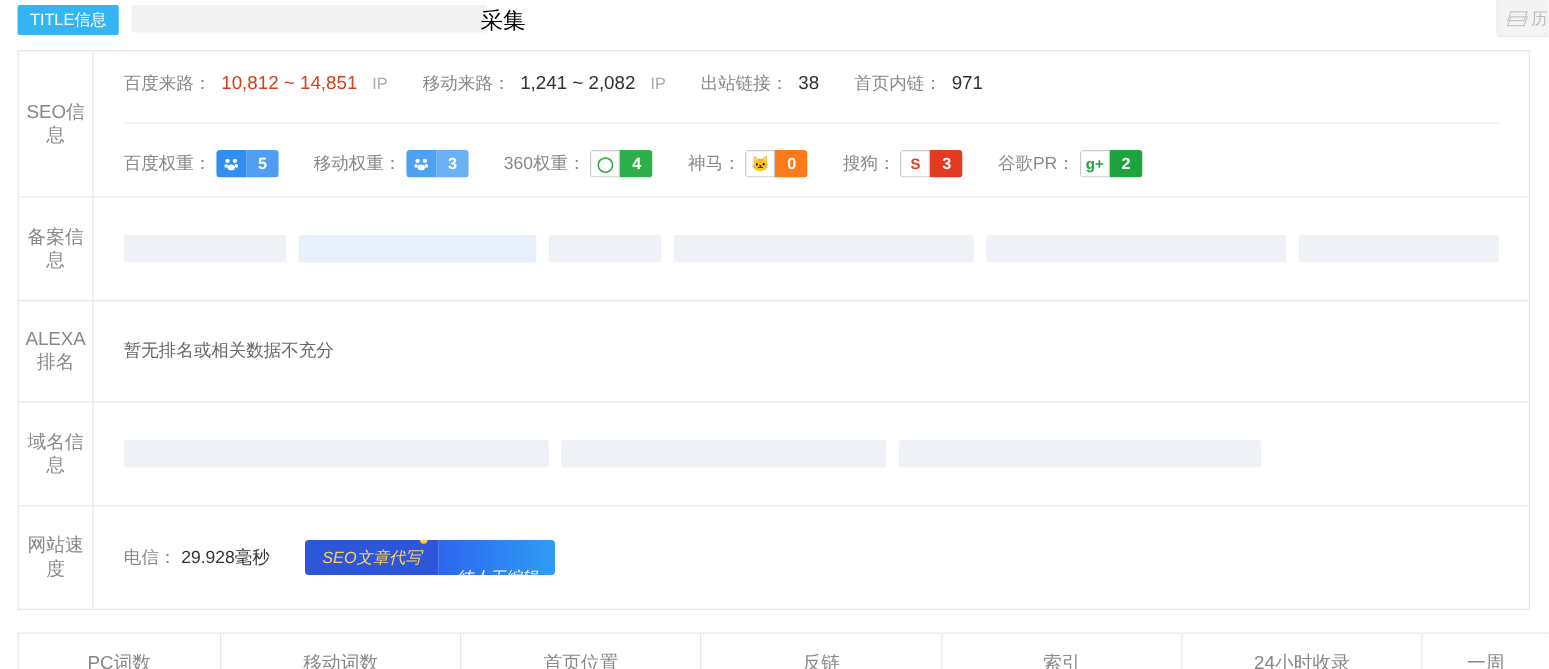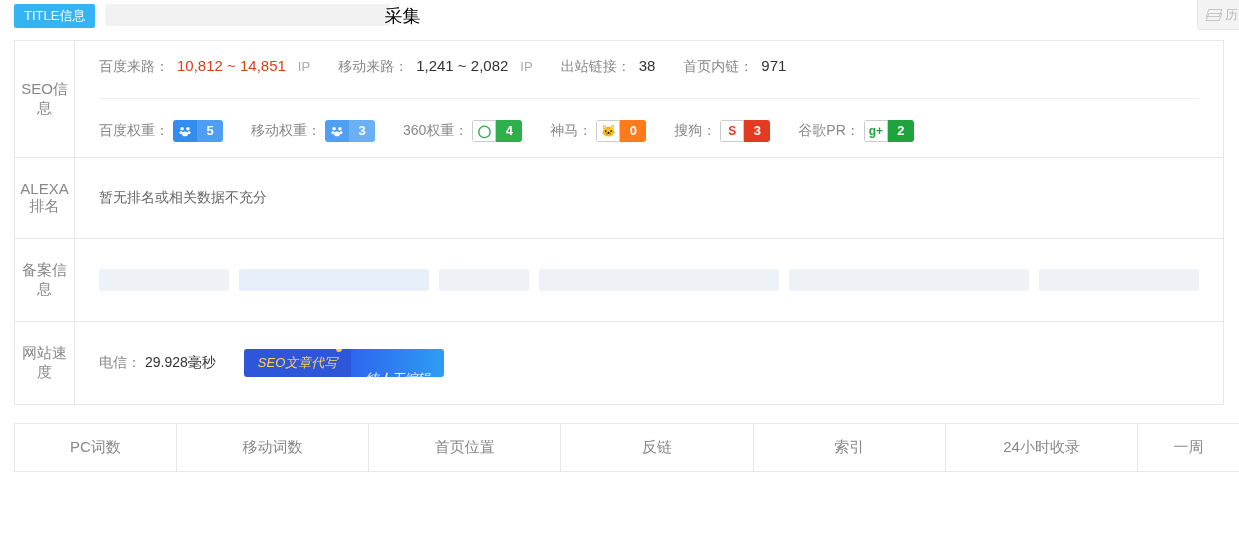--- a/index.html
+++ b/index.html
@@ -303,13 +303,6 @@
   </tr>
 
   <tr>
-    <td class="label-cell">ALEXA排名</td>
-    <td class="content-cell">
-      <span>暂无排名或相关数据不充分</span>
-    </td>
-  </tr>
-
-  <tr>
     <td class="label-cell">备案信息</td>
     <td class="content-cell">
       <div class="mask-line">
@@ -323,6 +316,13 @@
     </td>
   </tr>
 
+  <tr>
+    <td class="label-cell">ALEXA排名</td>
+    <td class="content-cell">
+      <span>暂无排名或相关数据不充分</span>
+    </td>
+  </tr>
+
 
   <tr>
     <td class="label-cell">网站速度</td>

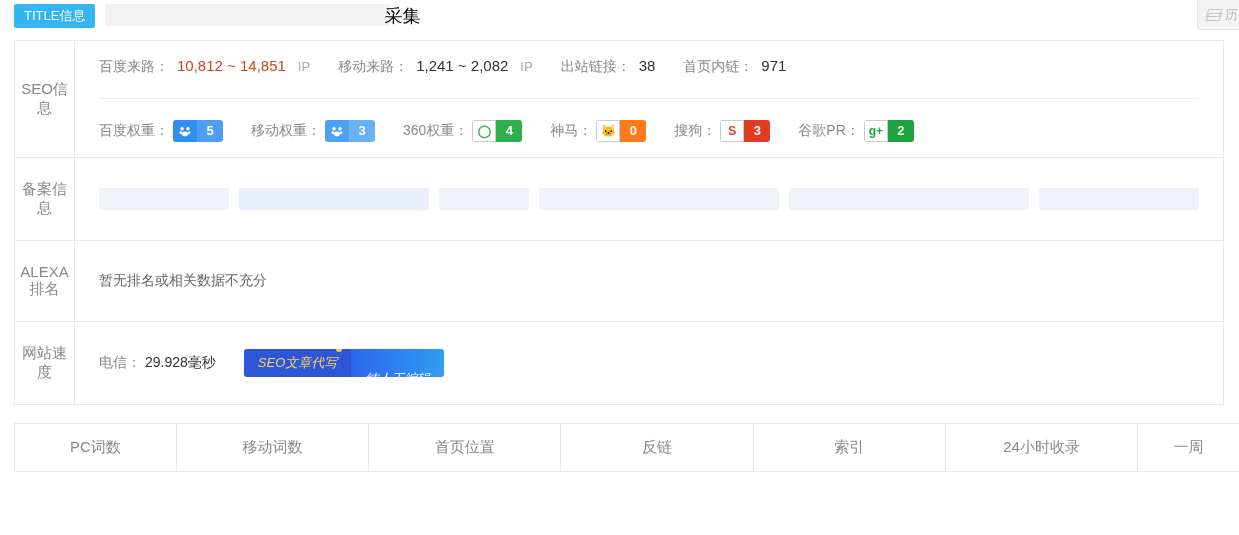--- a/index.html
+++ b/index.html
@@ -323,6 +323,16 @@
     </td>
   </tr>
 
+  <tr>
+    <td class="label-cell">域名信息</td>
+    <td class="content-cell">
+      <div class="mask-line">
+        <span class="mask-block d" style="width:340px;"></span>
+        <span class="mask-block d" style="width:260px;"></span>
+        <span class="mask-block d" style="width:290px;"></span>
+      </div>
+    </td>
+  </tr>
 
   <tr>
     <td class="label-cell">网站速度</td>

